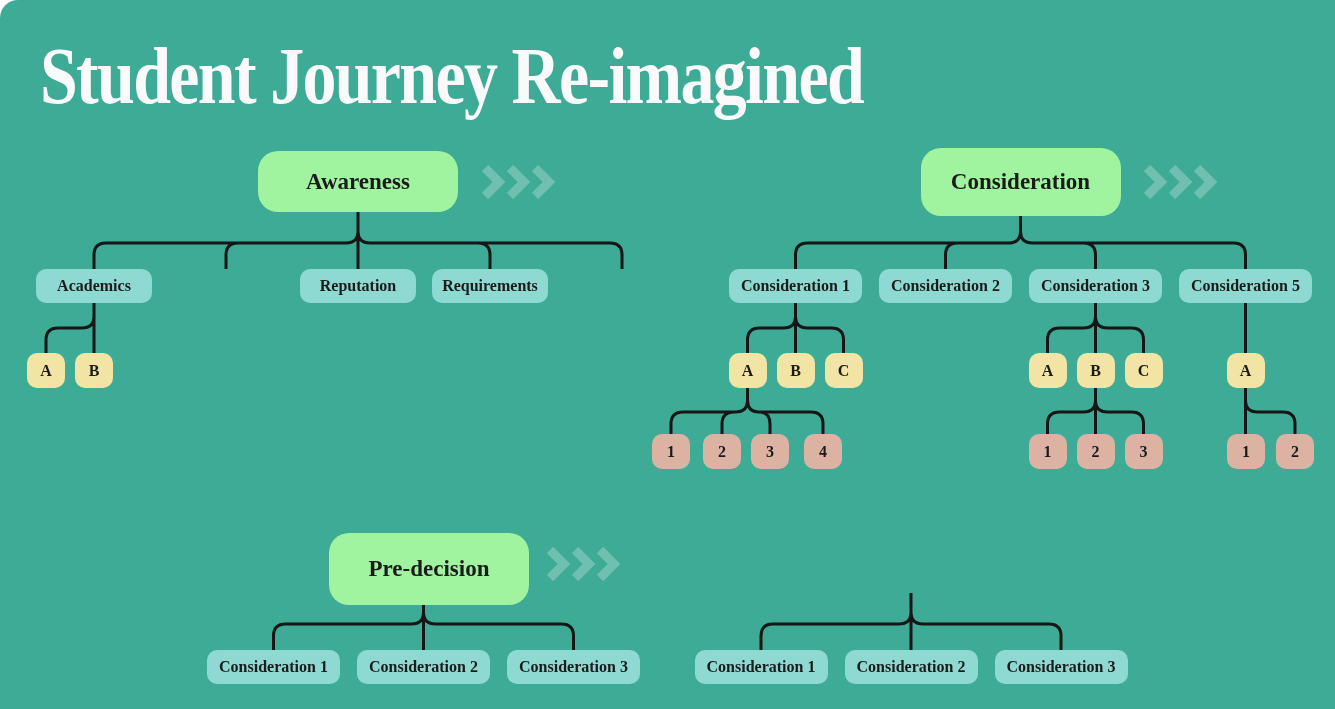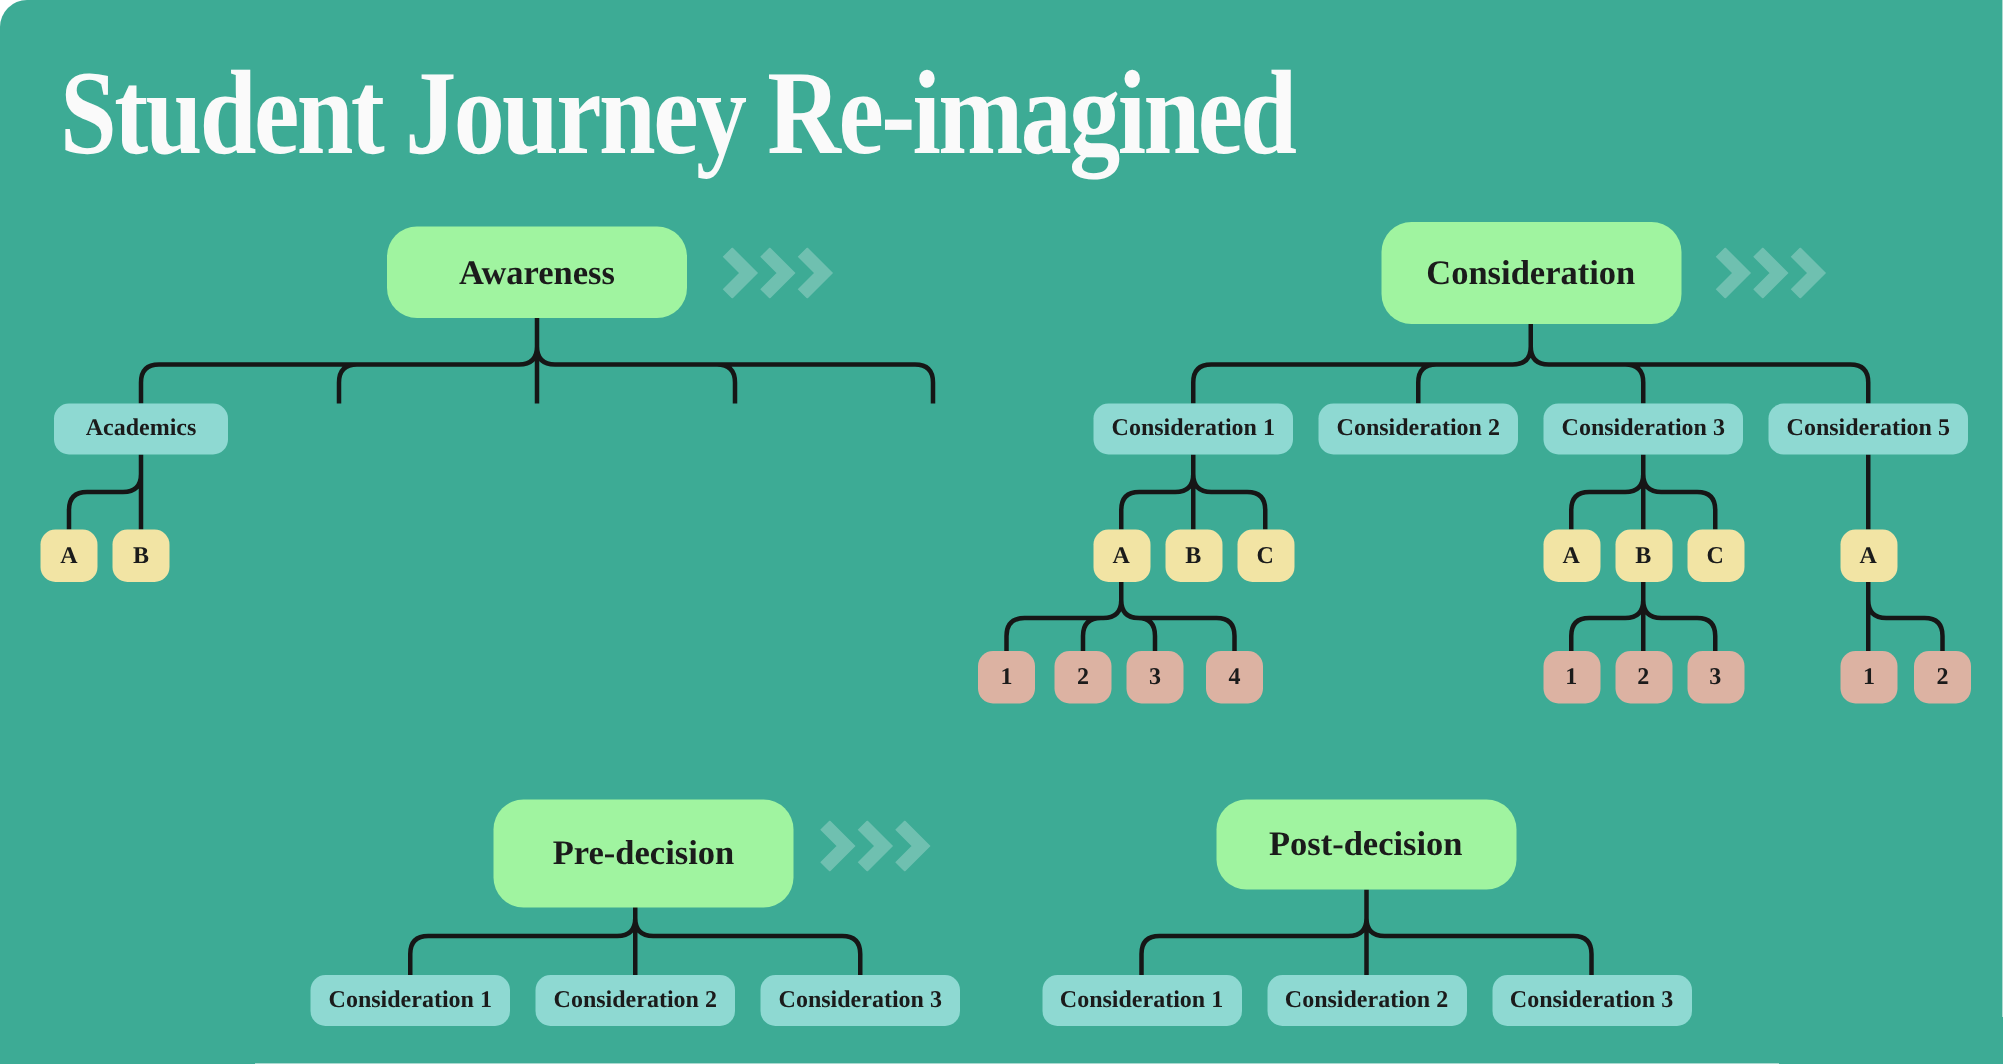--- a/index.html
+++ b/index.html
@@ -70,6 +70,7 @@
   </svg>
 
   <div class="node branch" style="left:36px;top:269px;width:116px;height:34px">Academics</div>
+  <div class="node branch" style="left:300px;top:269px;width:116px;height:34px">Reputation</div>
 
   <div class="node leaf yellow" style="left:27px;top:353px;width:38px;height:35px">A</div>
   <div class="node leaf yellow" style="left:75px;top:353px;width:38px;height:35px">B</div>

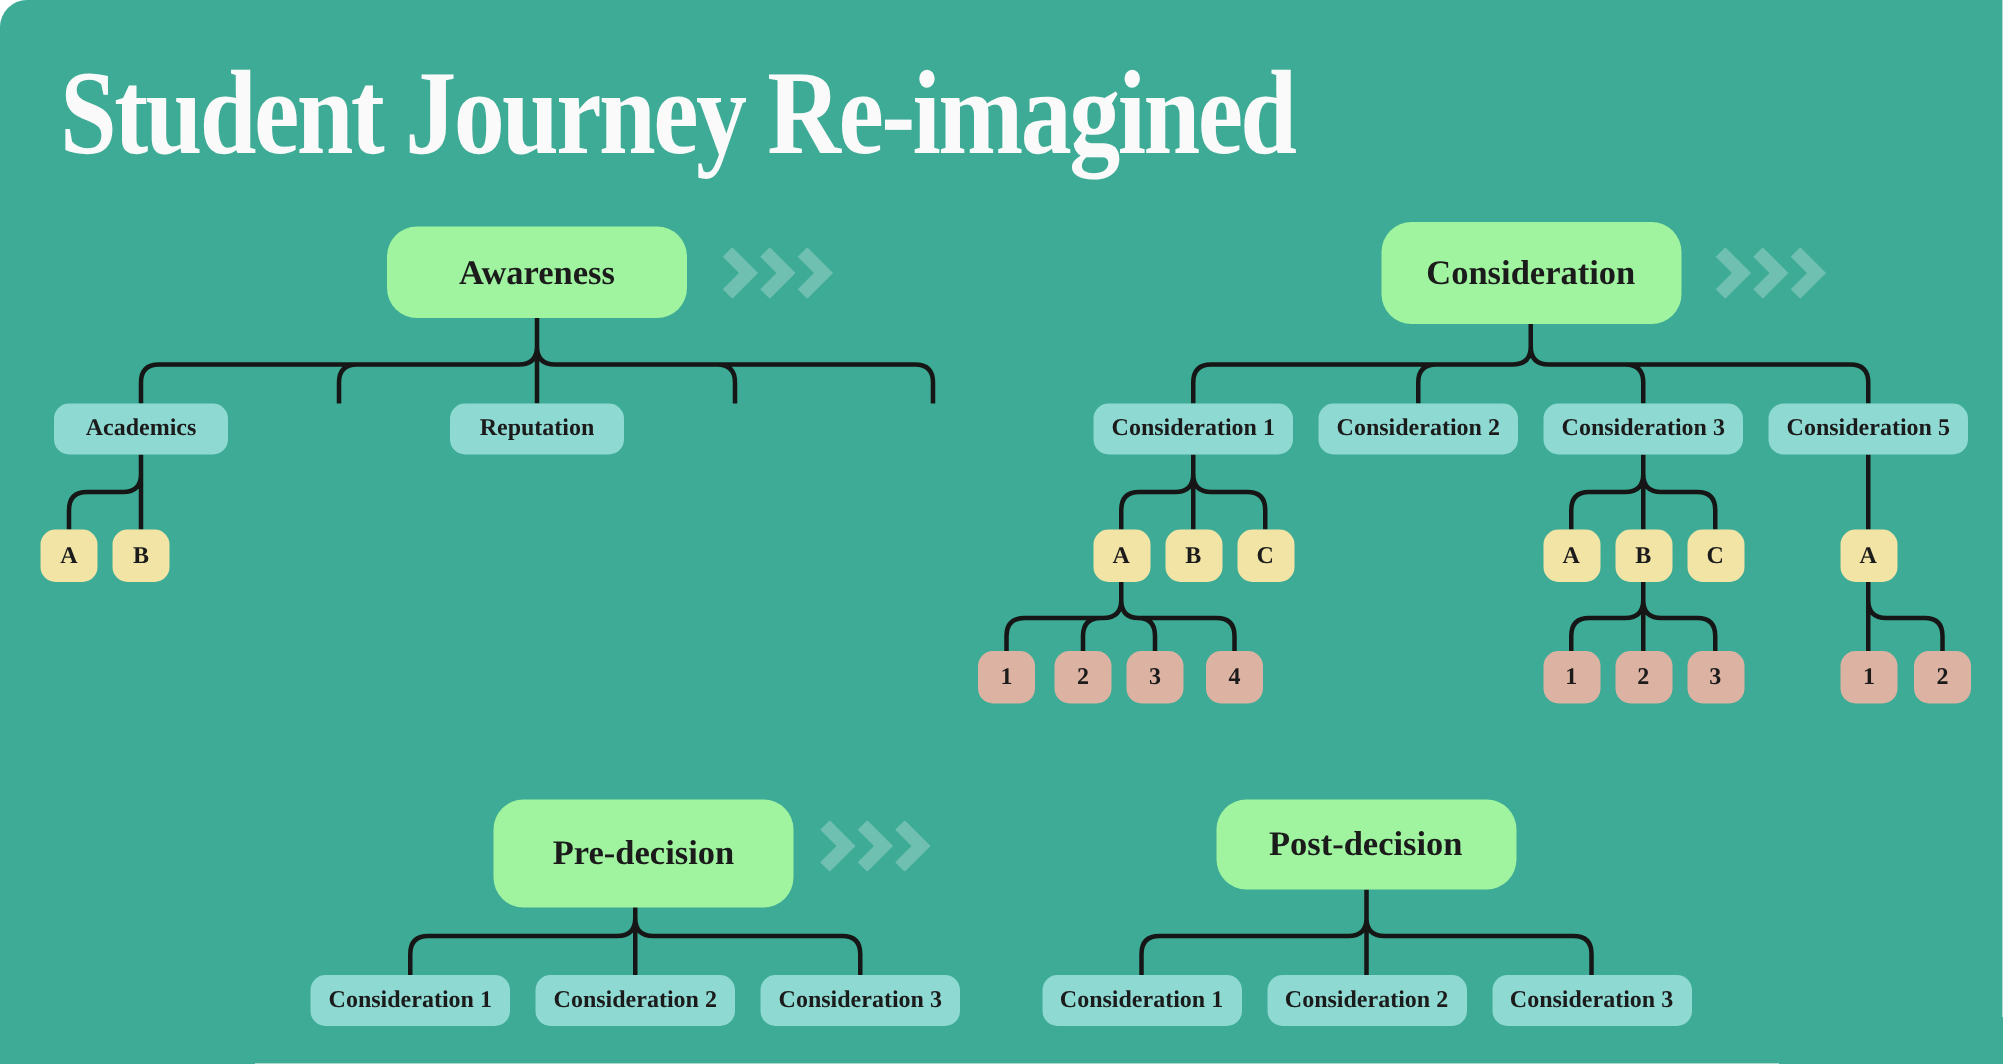--- a/index.html
+++ b/index.html
@@ -71,6 +71,7 @@
 
   <div class="node branch" style="left:36px;top:269px;width:116px;height:34px">Academics</div>
   <div class="node branch" style="left:300px;top:269px;width:116px;height:34px">Reputation</div>
+  <div class="node branch" style="left:432px;top:269px;width:116px;height:34px">Requirements</div>
 
   <div class="node leaf yellow" style="left:27px;top:353px;width:38px;height:35px">A</div>
   <div class="node leaf yellow" style="left:75px;top:353px;width:38px;height:35px">B</div>

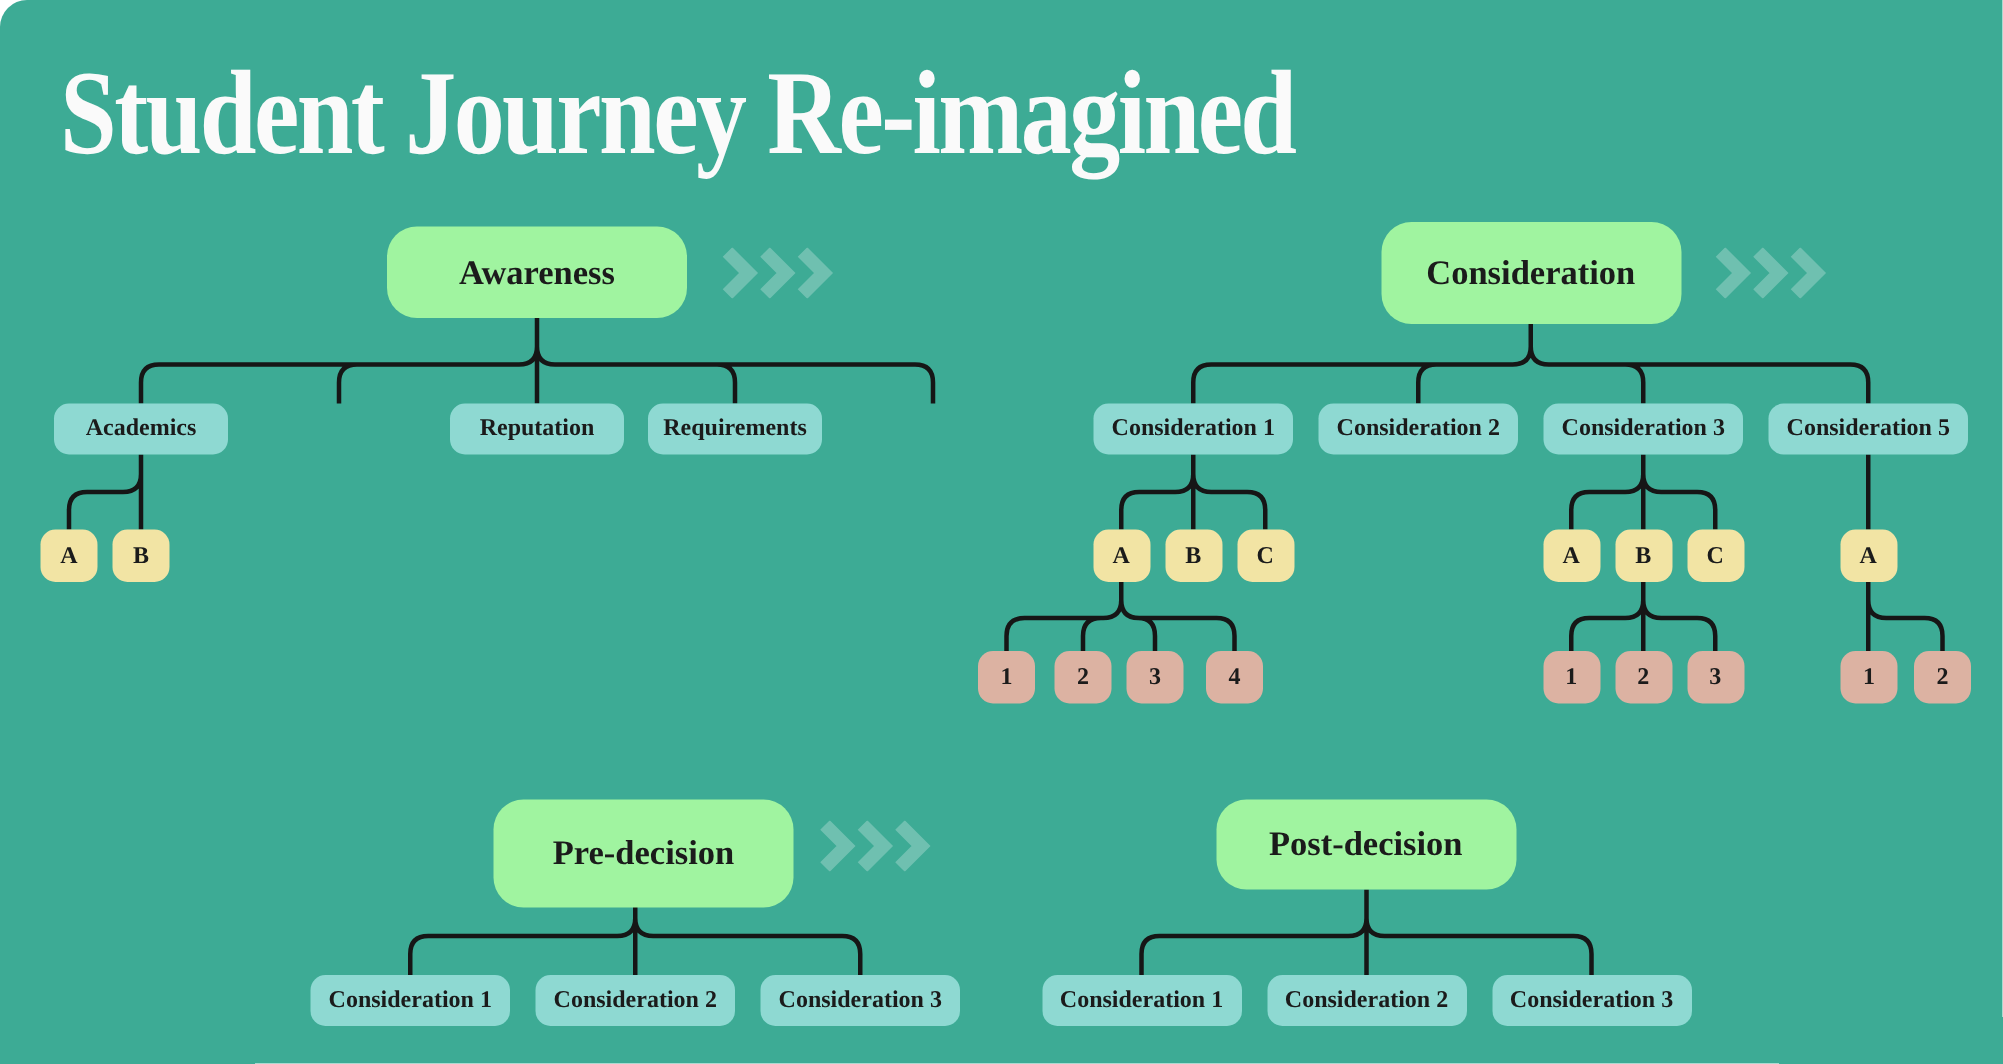--- a/index.html
+++ b/index.html
@@ -45,7 +45,6 @@
   <div class="node phase" style="left:258px;top:151px;width:200px;height:61px">Awareness</div>
   <div class="node phase" style="left:920.5px;top:148px;width:200px;height:68px">Consideration</div>
   <div class="node phase" style="left:329px;top:533px;width:200px;height:72px">Pre-decision</div>
-  <div class="node phase" style="left:810.5px;top:533px;width:200px;height:60px">Post-decision</div>
 
   <svg class="chev" style="left:480px;top:165px" width="80" height="34">
     <g fill="none" stroke="rgba(255,255,255,0.26)" stroke-width="9">

